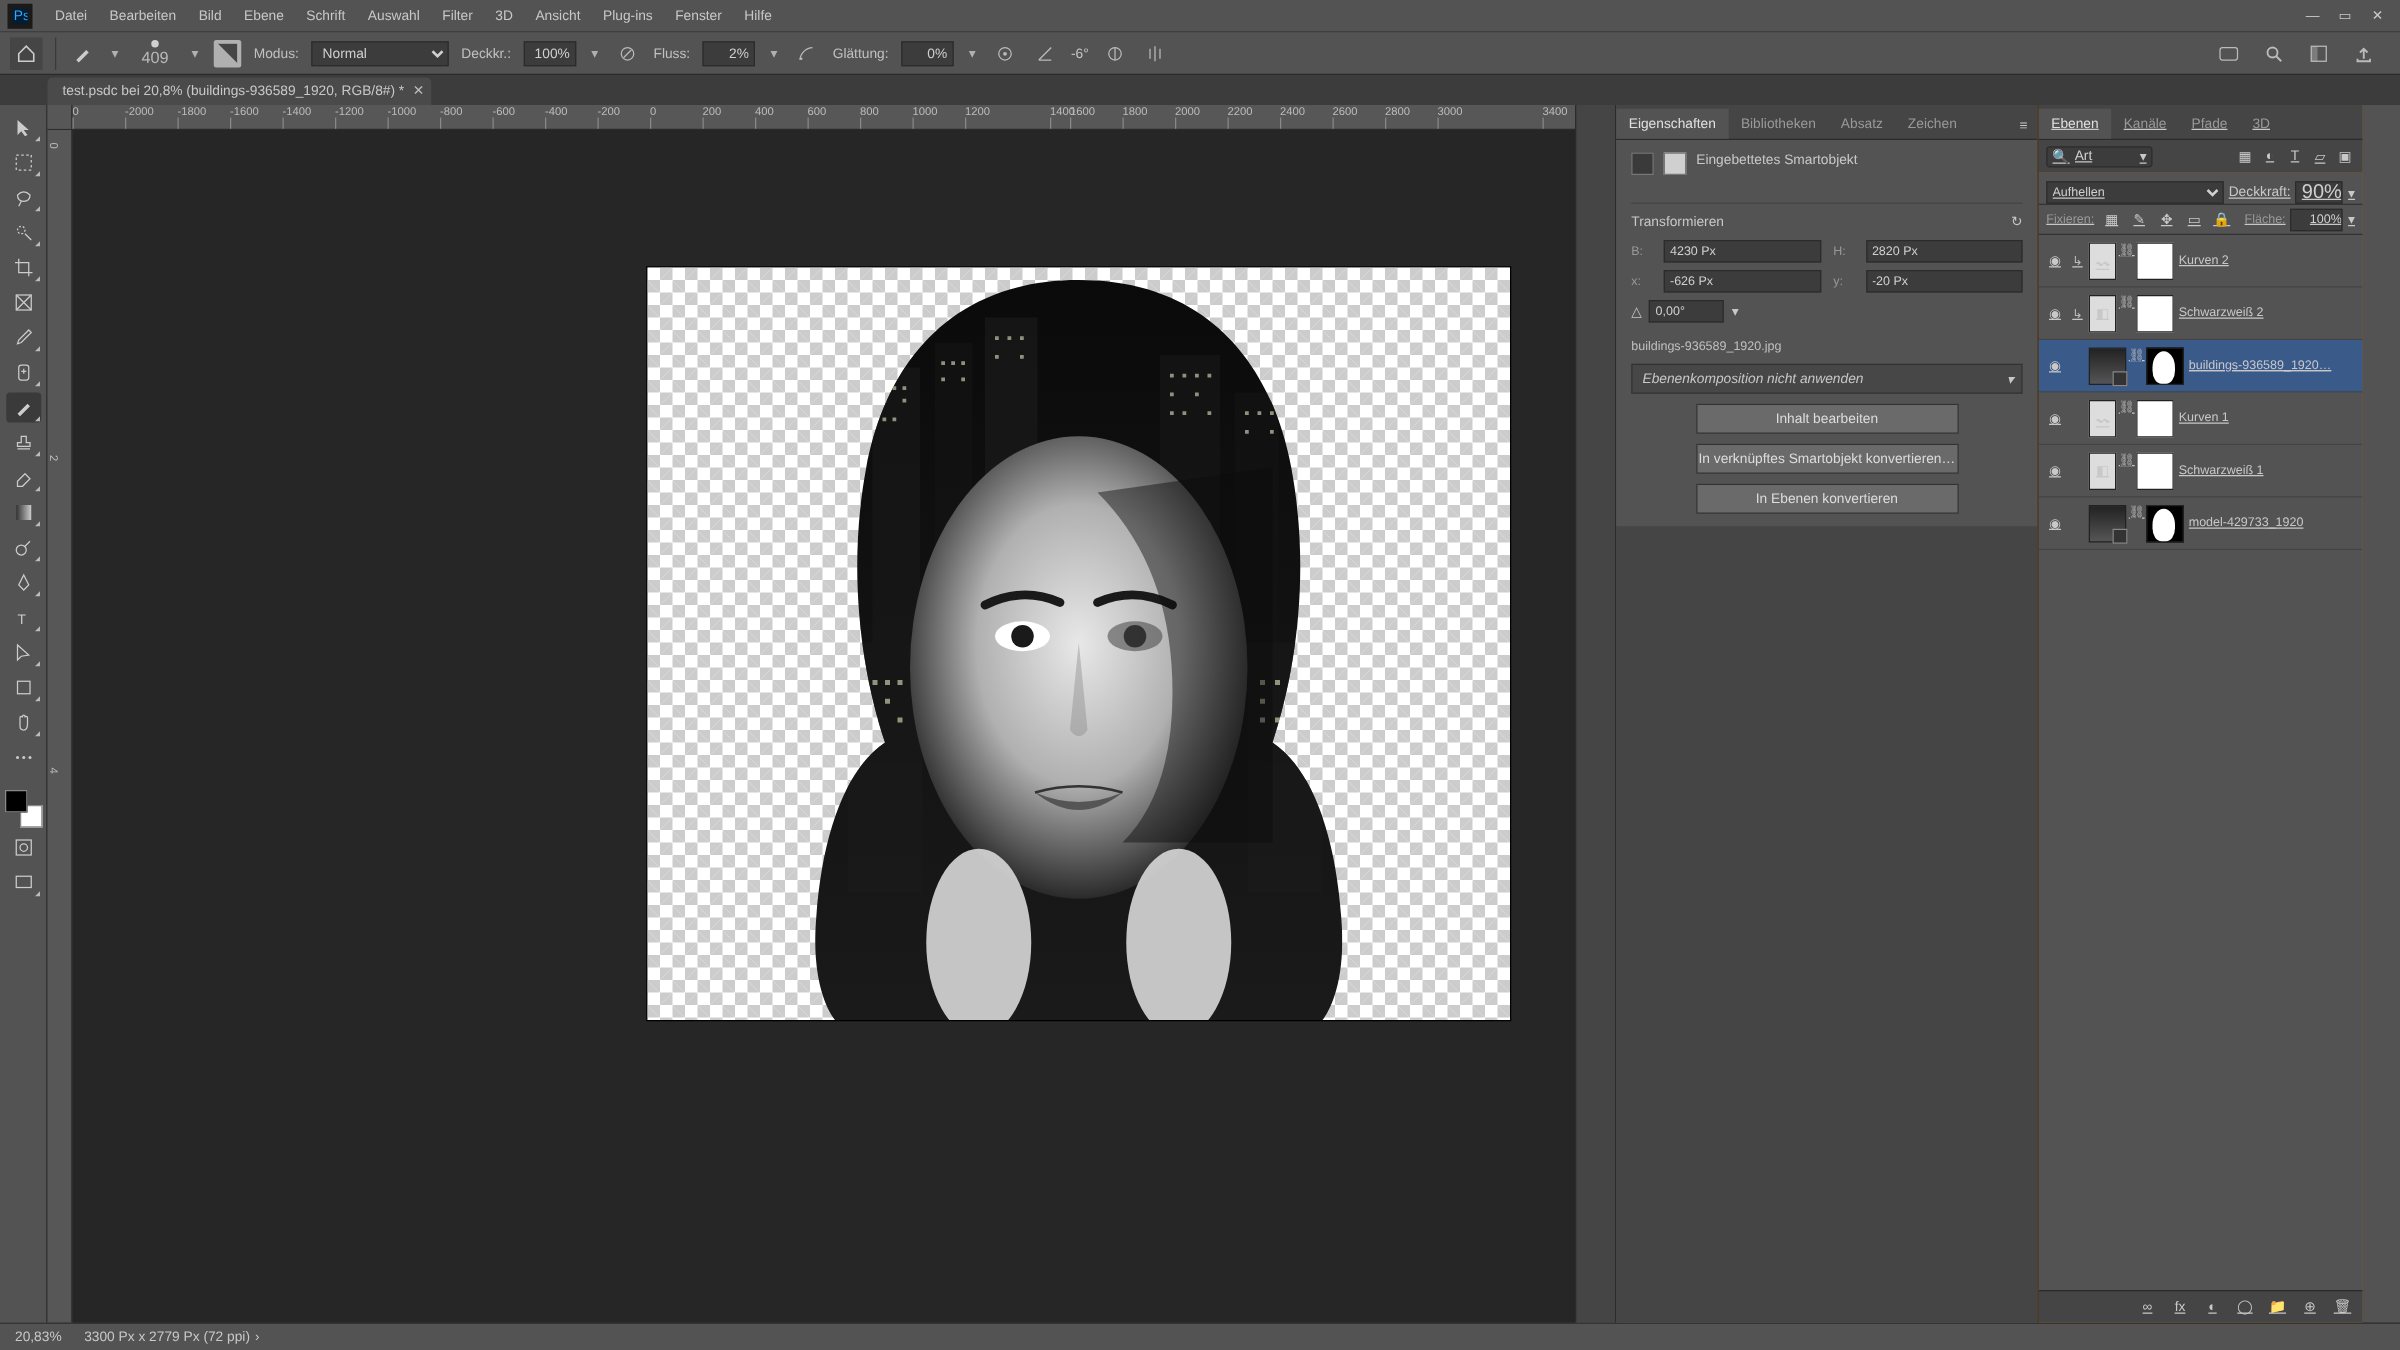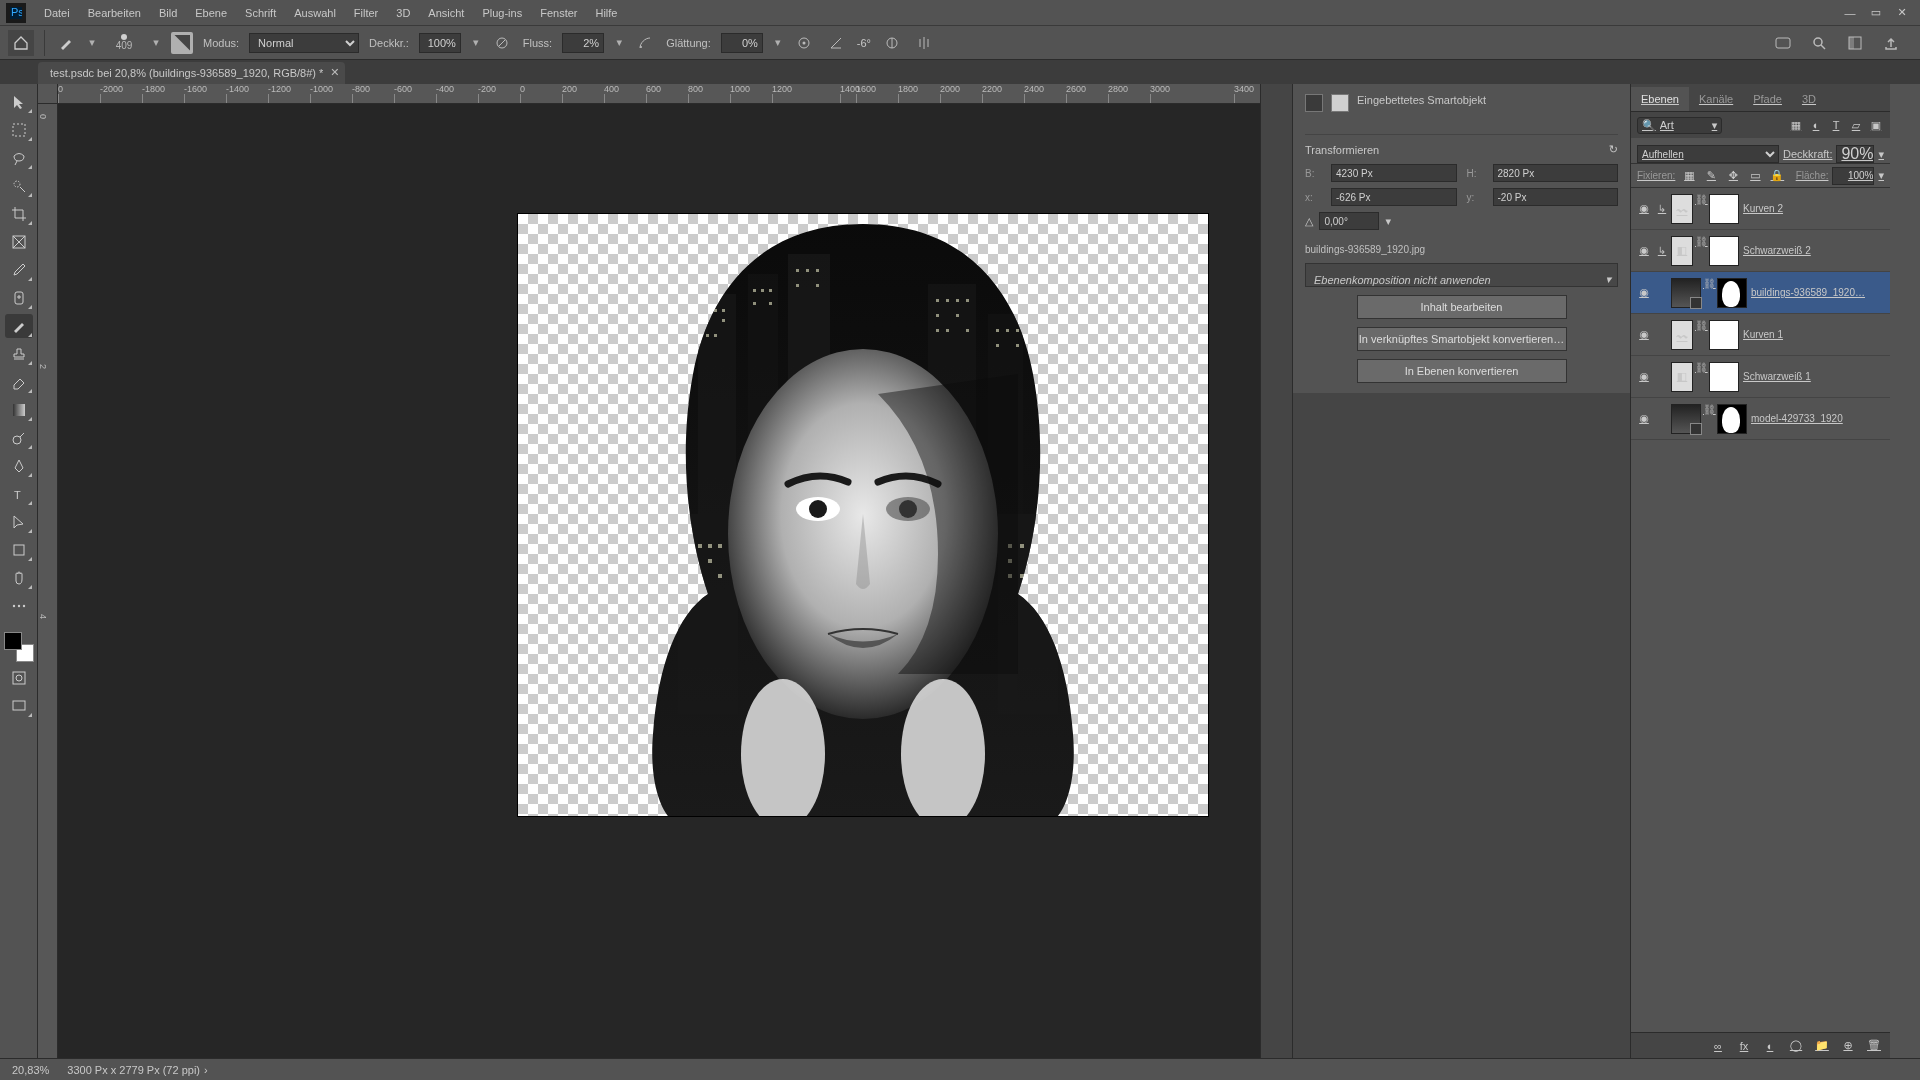--- a/index.html
+++ b/index.html
@@ -18,7 +18,7 @@
 .optbar .sep { width:1px; height:26px; background:#3a3a3a; }
 .optbar .brush-prev { width:34px; height:26px; display:flex; flex-direction:column; align-items:center; justify-content:center; }
 .optbar .brush-dot { width:6px; height:6px; border-radius:50%; background:#d0d0d0; }
-.optbar .brush-size { font-size:10px; color:#b8b8b8; }
+.optbar .brush-size { font-size:13px; color:#b8b8b8; }
 .optbar .drop-caret { width:10px; height:10px; display:flex; align-items:center; justify-content:center; color:#b0b0b0; }
 .optbar .icon-square { width:22px; height:22px; background:#b0b0b0; border-radius:2px; position:relative; }
 .optbar .icon-square::after { content:""; position:absolute; inset:3px; background:#454545; clip-path:polygon(0 0,100% 0,100% 100%); }

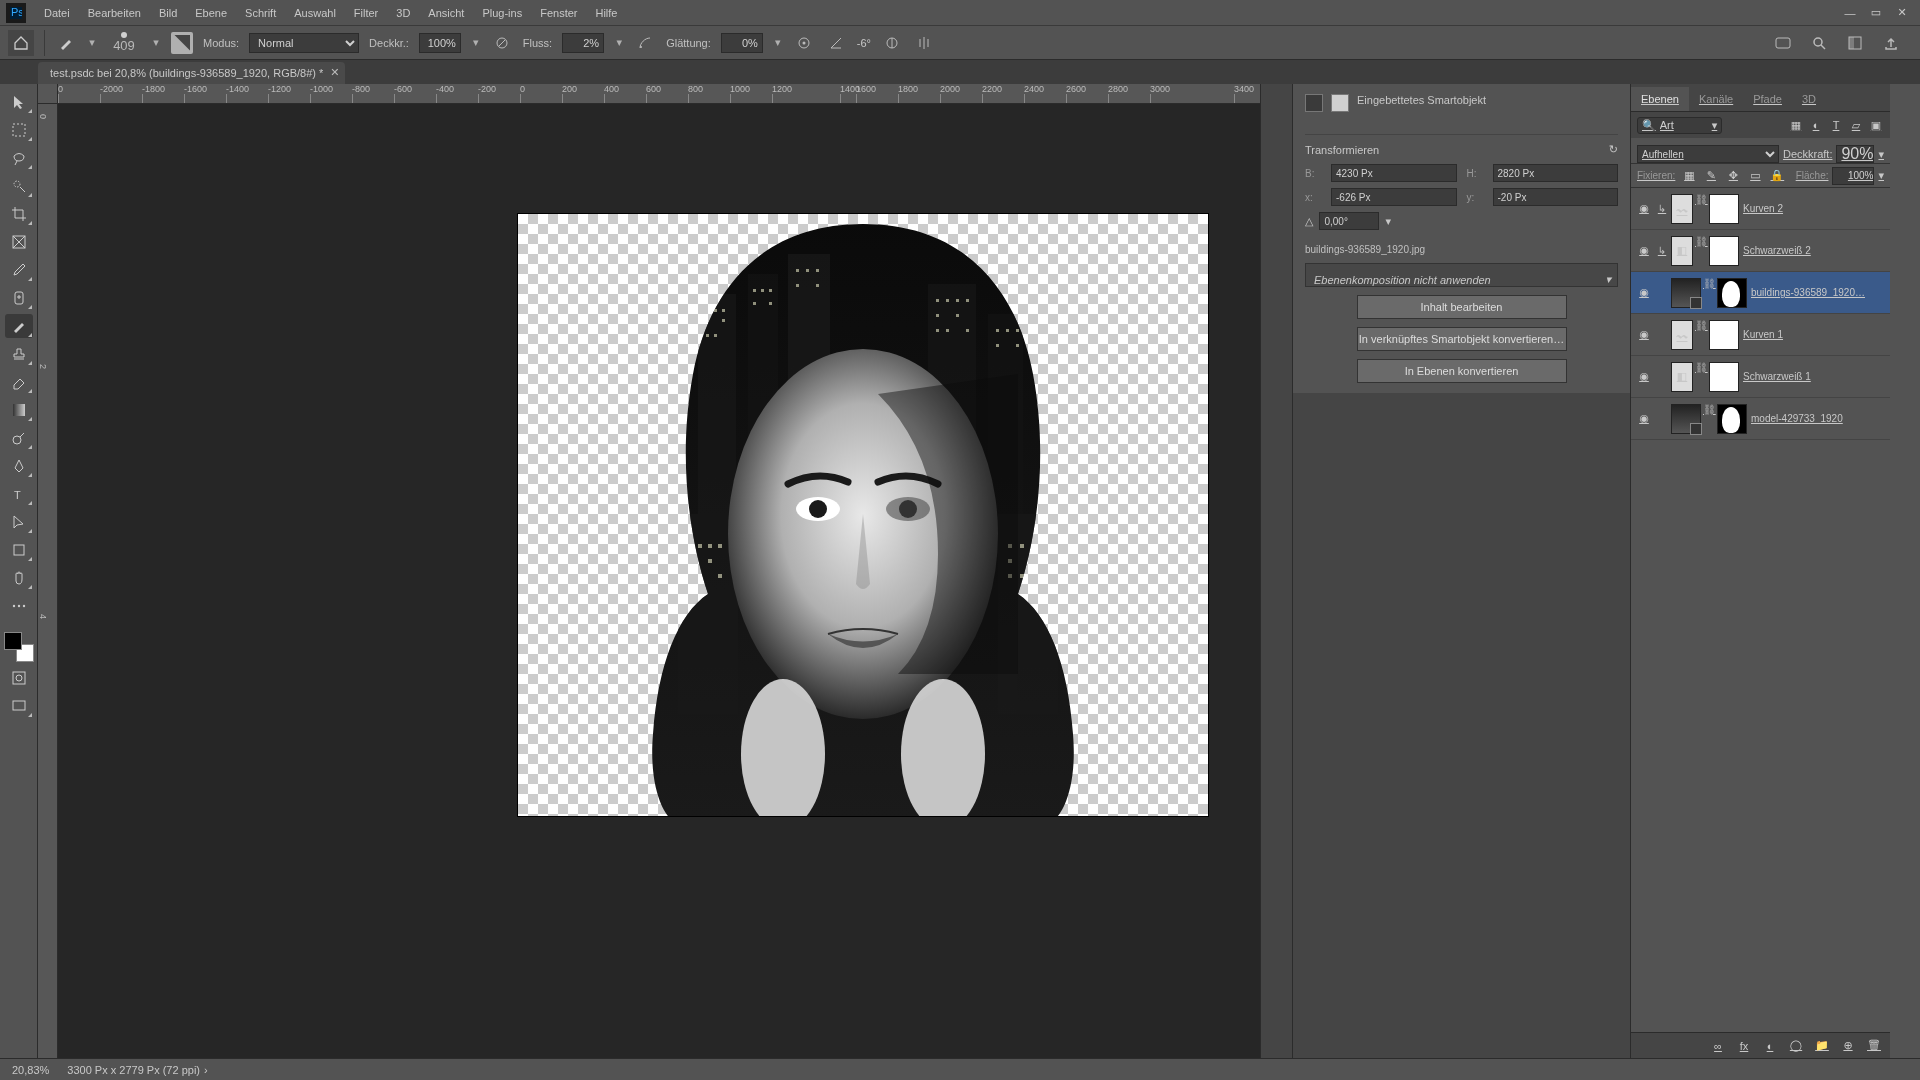--- a/index.html
+++ b/index.html
@@ -565,6 +565,13 @@
     <div class="vtabstrip"></div>
 
     <div class="panel1">
+      <div class="panel-tabs">
+        <div class="panel-tab active">Eigenschaften</div>
+        <div class="panel-tab">Bibliotheken</div>
+        <div class="panel-tab">Absatz</div>
+        <div class="panel-tab">Zeichen</div>
+        <div class="menu">≡</div>
+      </div>
       <div class="prop-body">
         <div class="prop-hdr">
           <div class="thumb"></div>

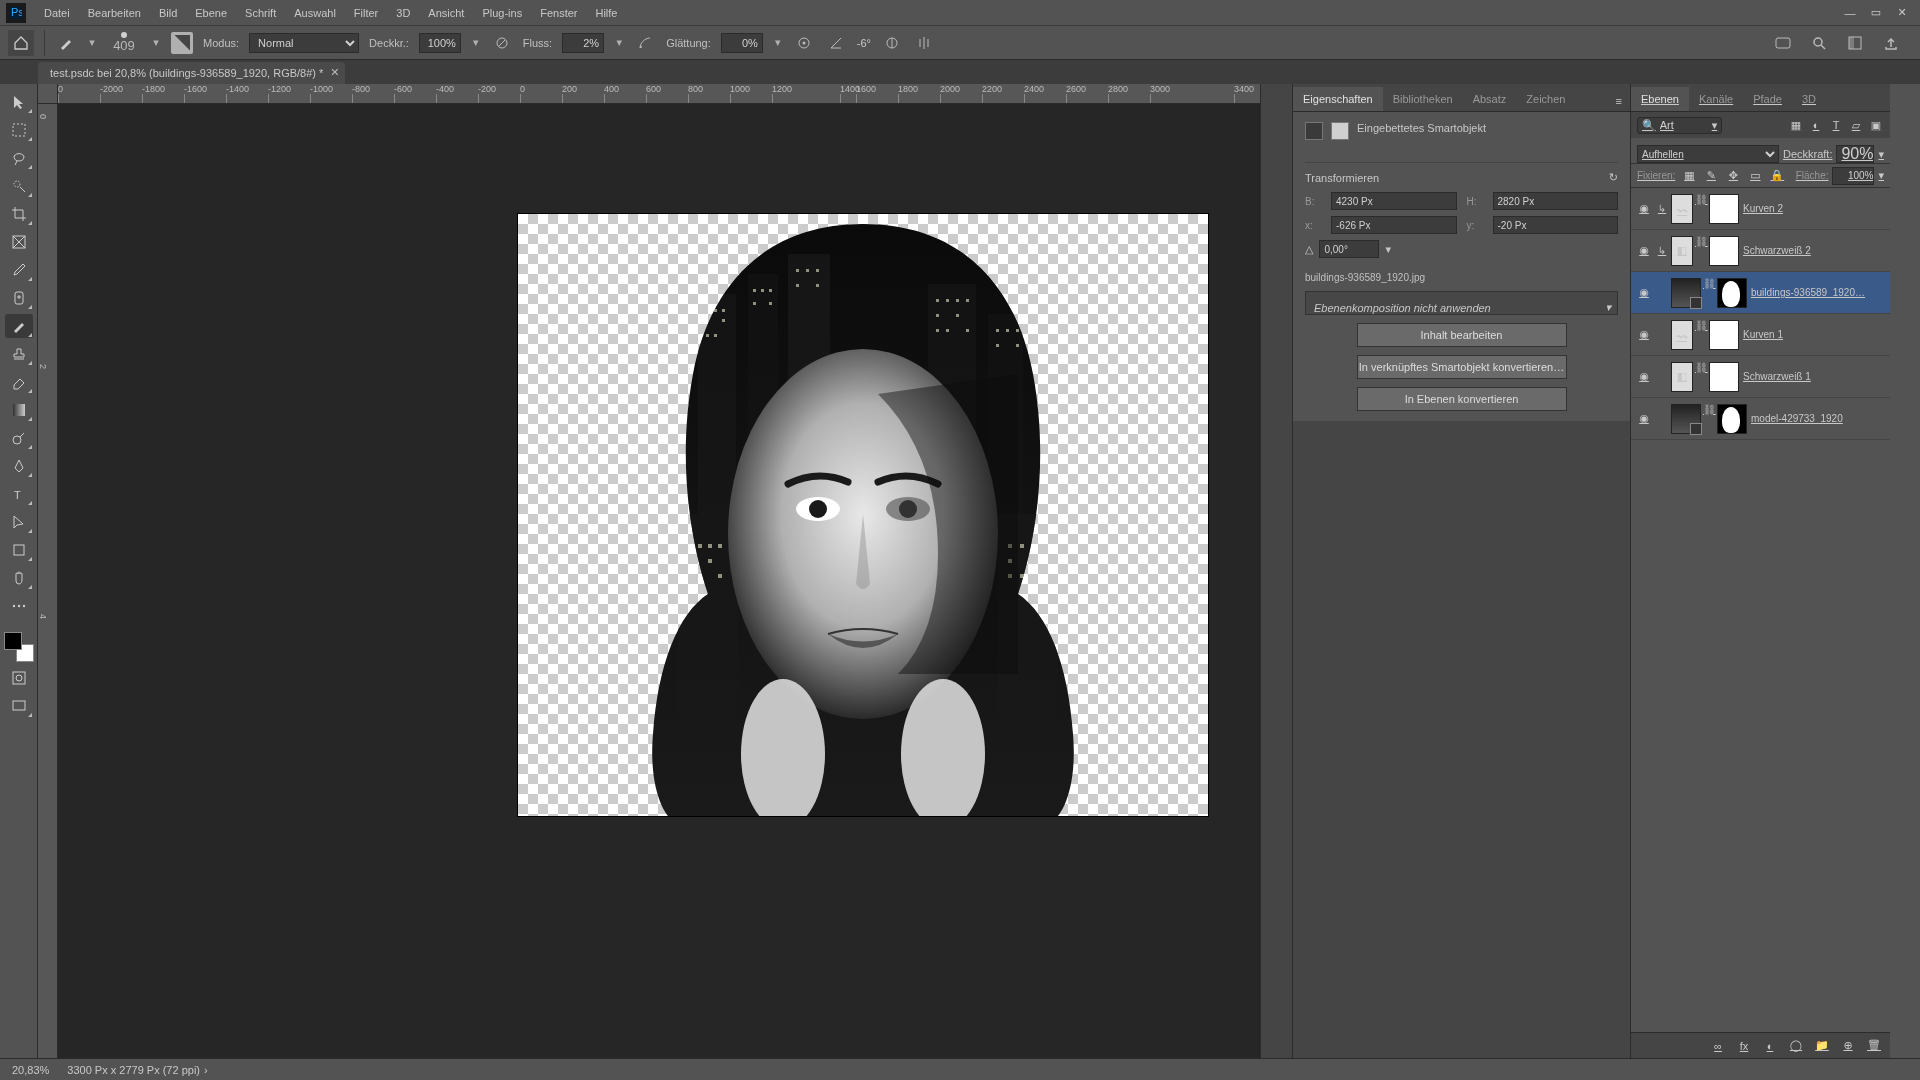--- a/index.html
+++ b/index.html
@@ -88,7 +88,7 @@
 .ang-row { display:flex; align-items:center; gap:6px; margin-top:6px; }
 .ang-row input { background:#3c3c3c; border:1px solid #2b2b2b; color:#d0d0d0; width:60px; height:18px; padding:0 4px; font-size:10px; }
 .filename { margin-top:14px; color:#c0c0c0; font-size:10px; }
-.layercomp-field { margin-top:8px; background:#474747; border:1px solid #333; height:24px; display:flex; align-items:flex-end; padding:0 8px; color:#888; font-style:italic; position:relative; }
+.layercomp-field { margin-top:8px; background:#474747; border:1px solid #333; height:24px; display:flex; align-items:center; padding:0 8px; color:#888; font-style:italic; position:relative; }
 .layercomp-field .dd { position:absolute; right:6px; }
 .action-btn { display:block; width:210px; margin:8px auto 0; background:#6a6a6a; border:1px solid #333; height:24px; color:#ddd; text-align:center; line-height:22px; }
 .panel1 .filler { flex:1; background:#454545; }

